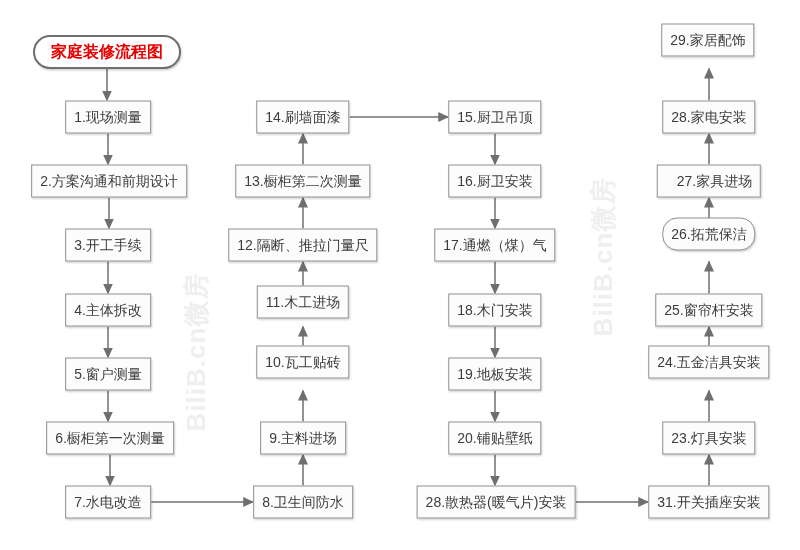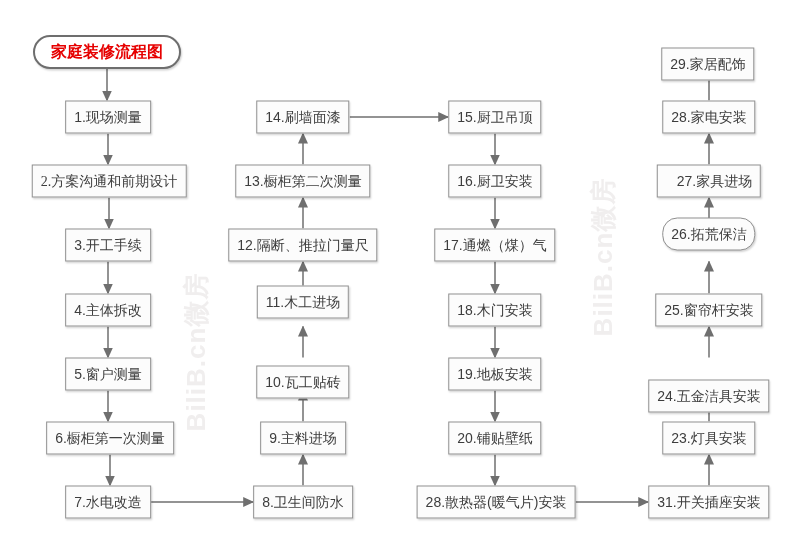--- a/index.html
+++ b/index.html
@@ -125,7 +125,7 @@
   <div class="node" style="left:709px; top:234px;border-radius:15px;">26.拓荒保洁</div>
   <div class="node" style="left:709px; top:181px;padding-left:19px;">27.家具进场</div>
   <div class="node" style="left:709px; top:117px;">28.家电安装</div>
-  <div class="node" style="left:708px; top:64px;">29.家居配饰</div>
+  <div class="node" style="left:708px; top:40px;">29.家居配饰</div>
 
 </div>
 

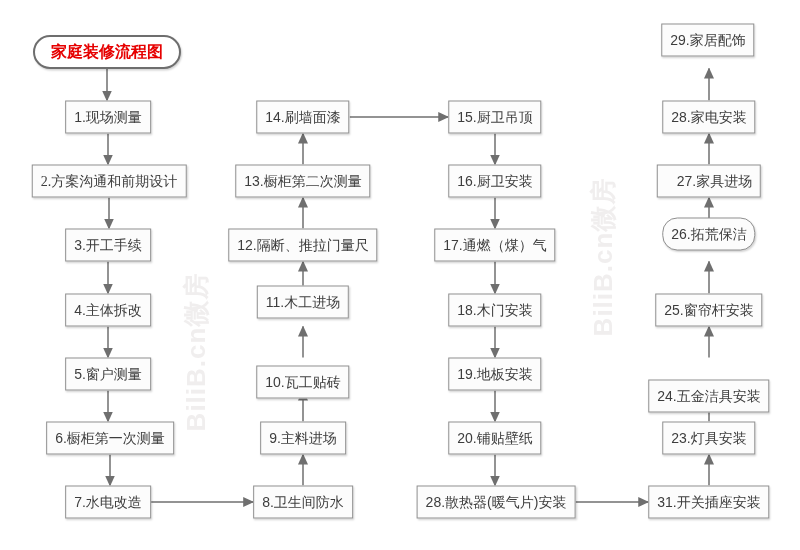--- a/index.html
+++ b/index.html
@@ -95,7 +95,7 @@
 
   <div class="node title-pill" style="left:107px; top:52px;">家庭装修流程图</div>
   <div class="node" style="left:108px; top:117px;">1.现场测量</div>
-  <div class="node" style="left:109px; top:181px;font-family:Liberation Serif, serif;">2.方案沟通和前期设计</div>
+  <div class="node" style="left:109px; top:181px;">2.方案沟通和前期设计</div>
   <div class="node" style="left:108px; top:245px;">3.开工手续</div>
   <div class="node" style="left:108px; top:310px;">4.主体拆改</div>
   <div class="node" style="left:108px; top:374px;">5.窗户测量</div>

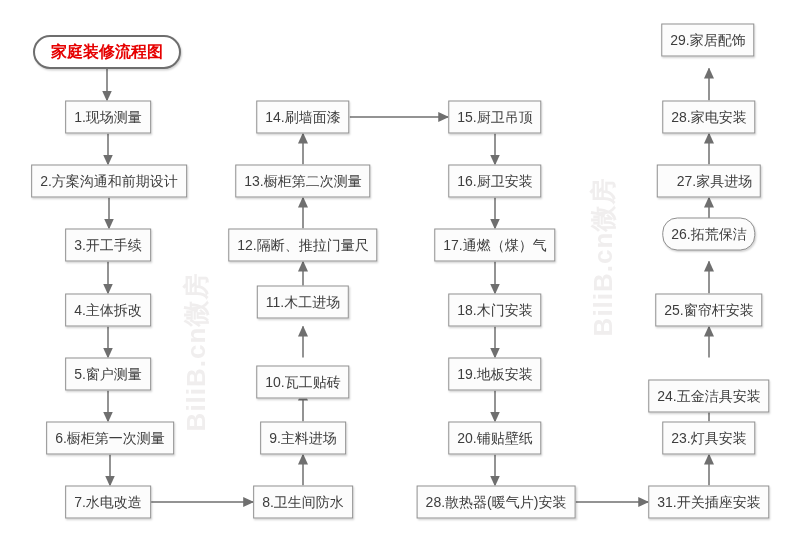--- a/index.html
+++ b/index.html
@@ -104,7 +104,7 @@
 
   <div class="node" style="left:303px; top:502px;">8.卫生间防水</div>
   <div class="node" style="left:303px; top:438px;">9.主料进场</div>
-  <div class="node" style="left:303px; top:382px;text-align:center;">10.瓦工贴砖</div>
+  <div class="node" style="left:303px; top:362px;text-align:center;">10.瓦工贴砖</div>
   <div class="node" style="left:303px; top:302px;">11.木工进场</div>
   <div class="node" style="left:303px; top:245px;">12.隔断、推拉门量尺</div>
   <div class="node" style="left:303px; top:181px;">13.橱柜第二次测量</div>

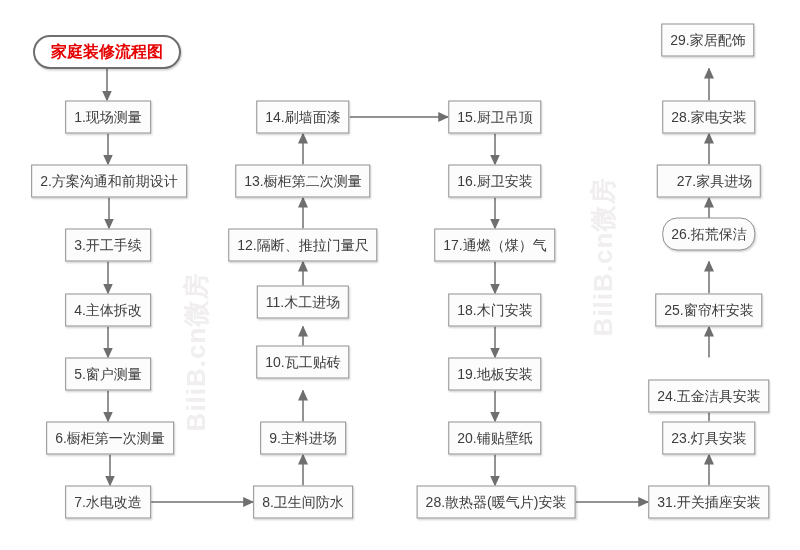--- a/index.html
+++ b/index.html
@@ -120,7 +120,7 @@
 
   <div class="node" style="left:709px; top:502px;">31.开关插座安装</div>
   <div class="node" style="left:709px; top:438px;">23.灯具安装</div>
-  <div class="node" style="left:709px; top:396px;text-align:right;">24.五金洁具安装</div>
+  <div class="node" style="left:709px; top:362px;text-align:right;">24.五金洁具安装</div>
   <div class="node" style="left:709px; top:310px;">25.窗帘杆安装</div>
   <div class="node" style="left:709px; top:234px;border-radius:15px;">26.拓荒保洁</div>
   <div class="node" style="left:709px; top:181px;padding-left:19px;">27.家具进场</div>

